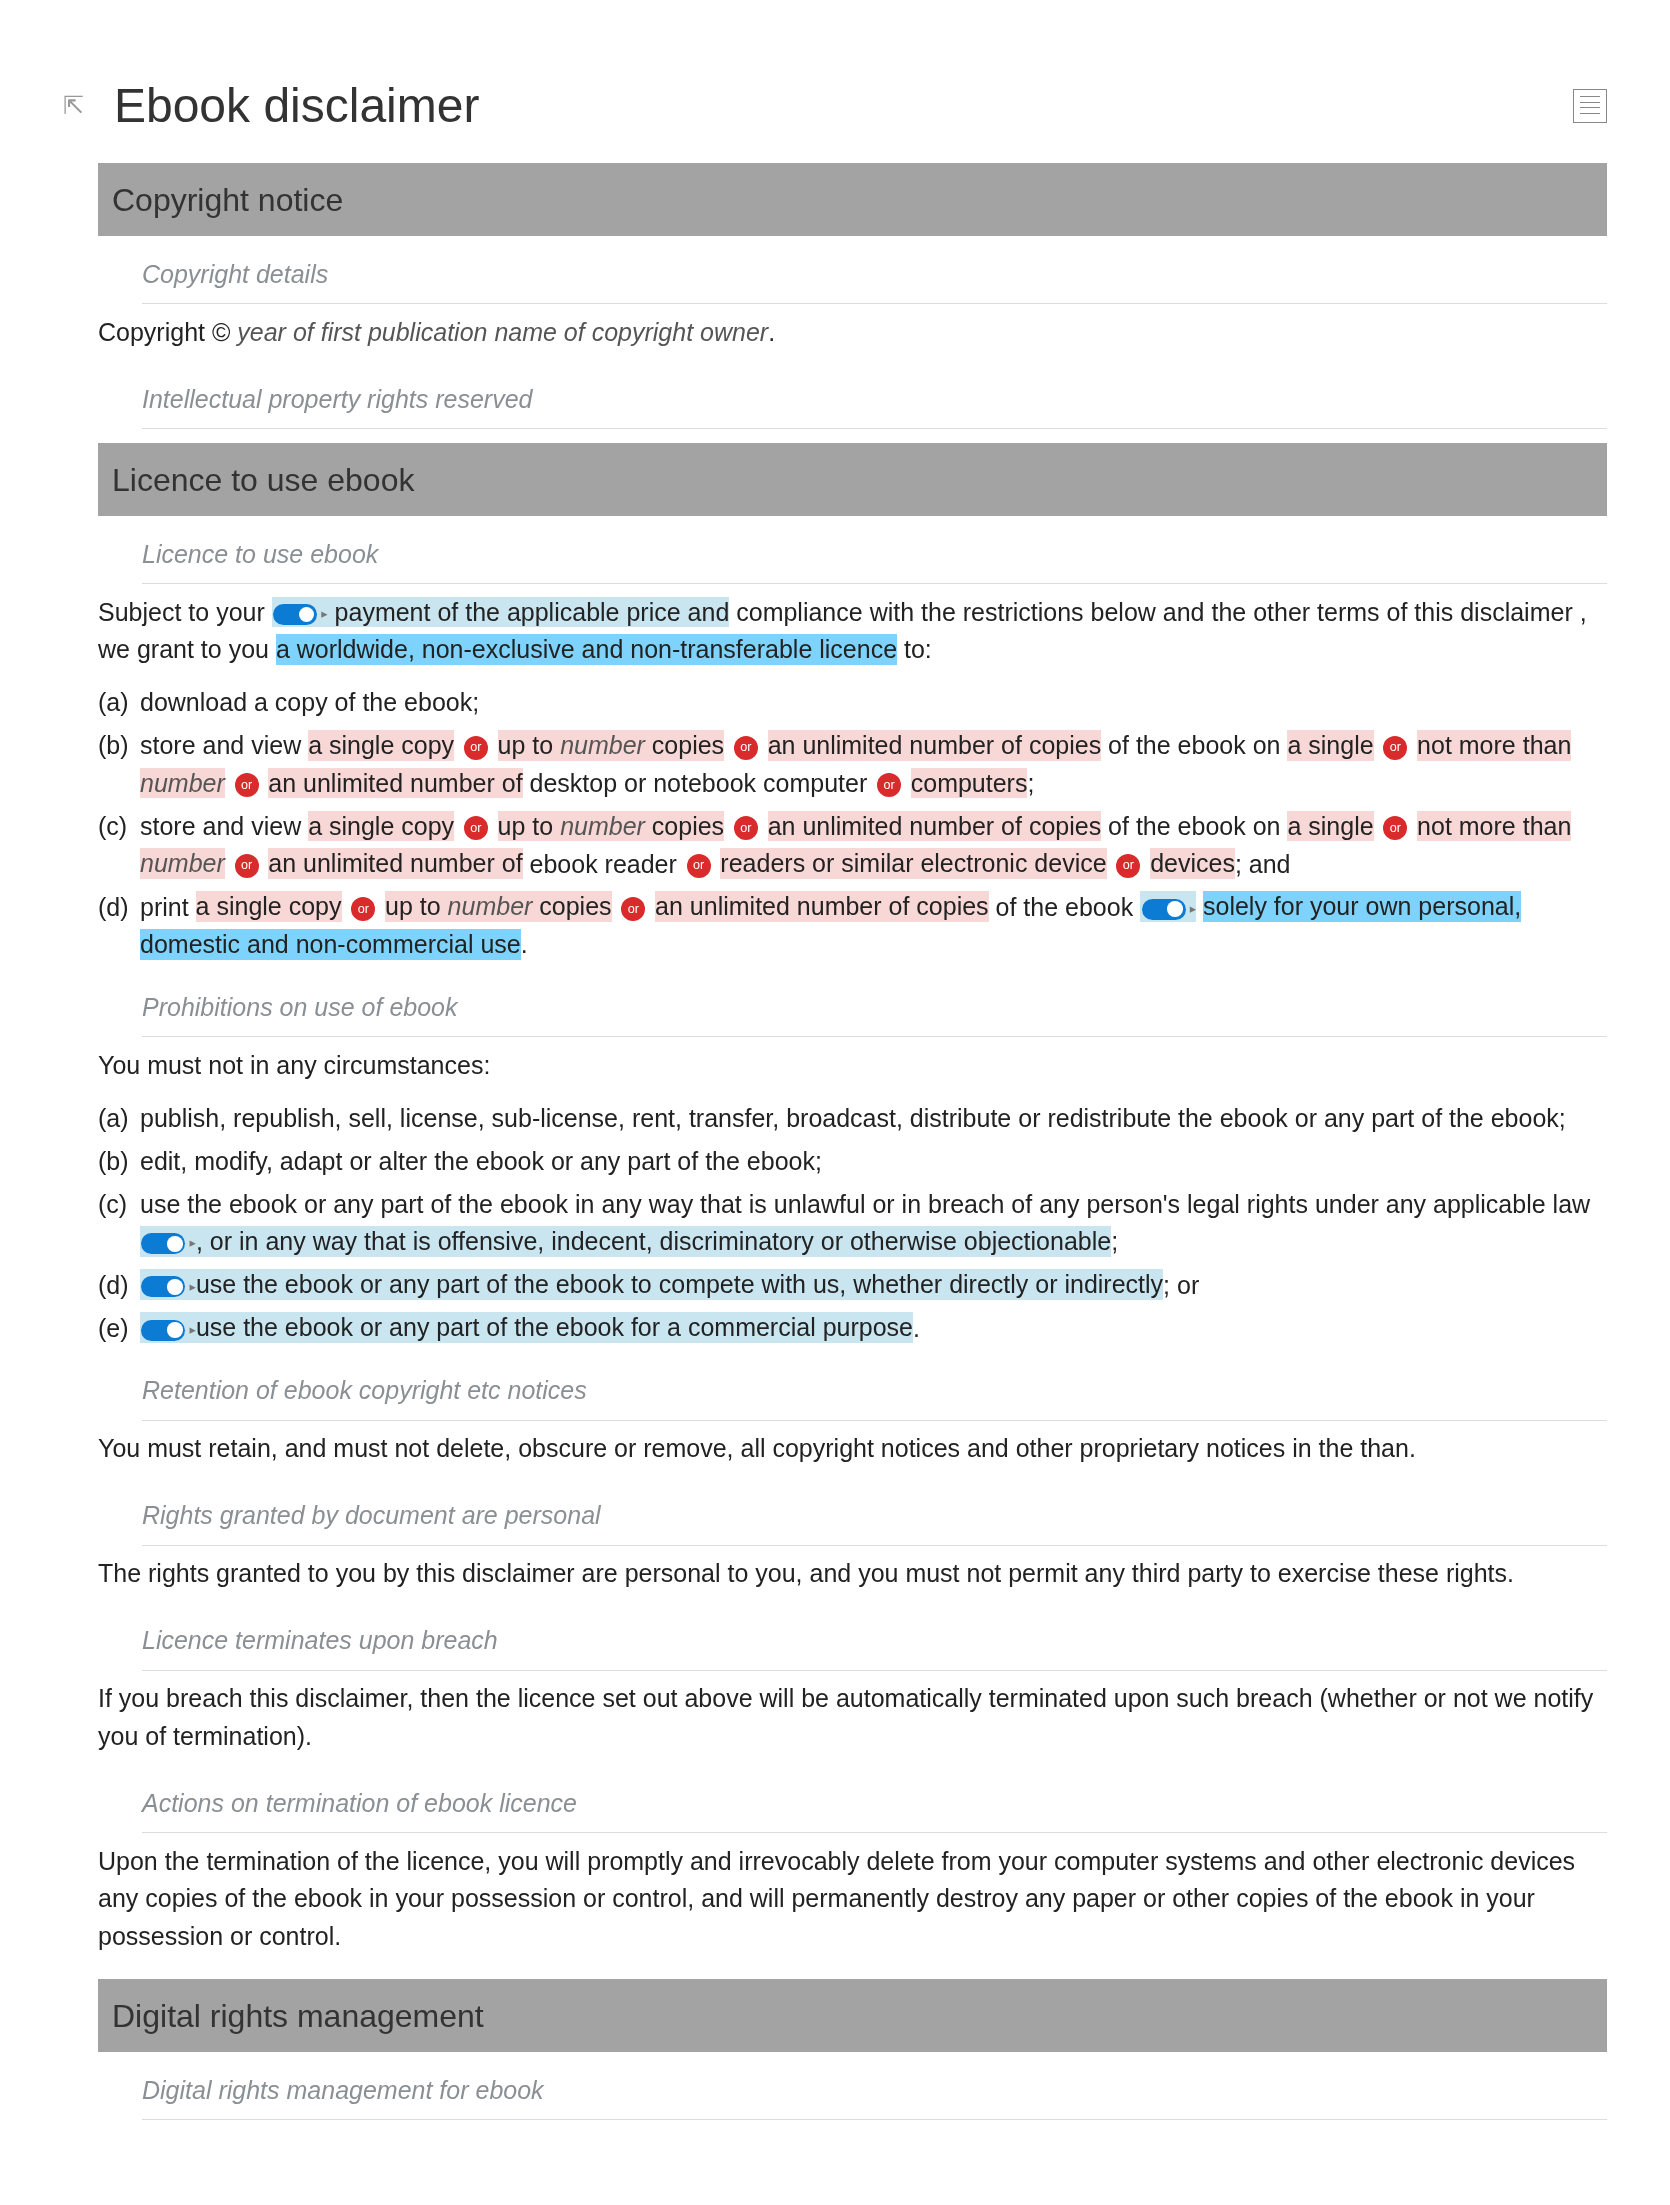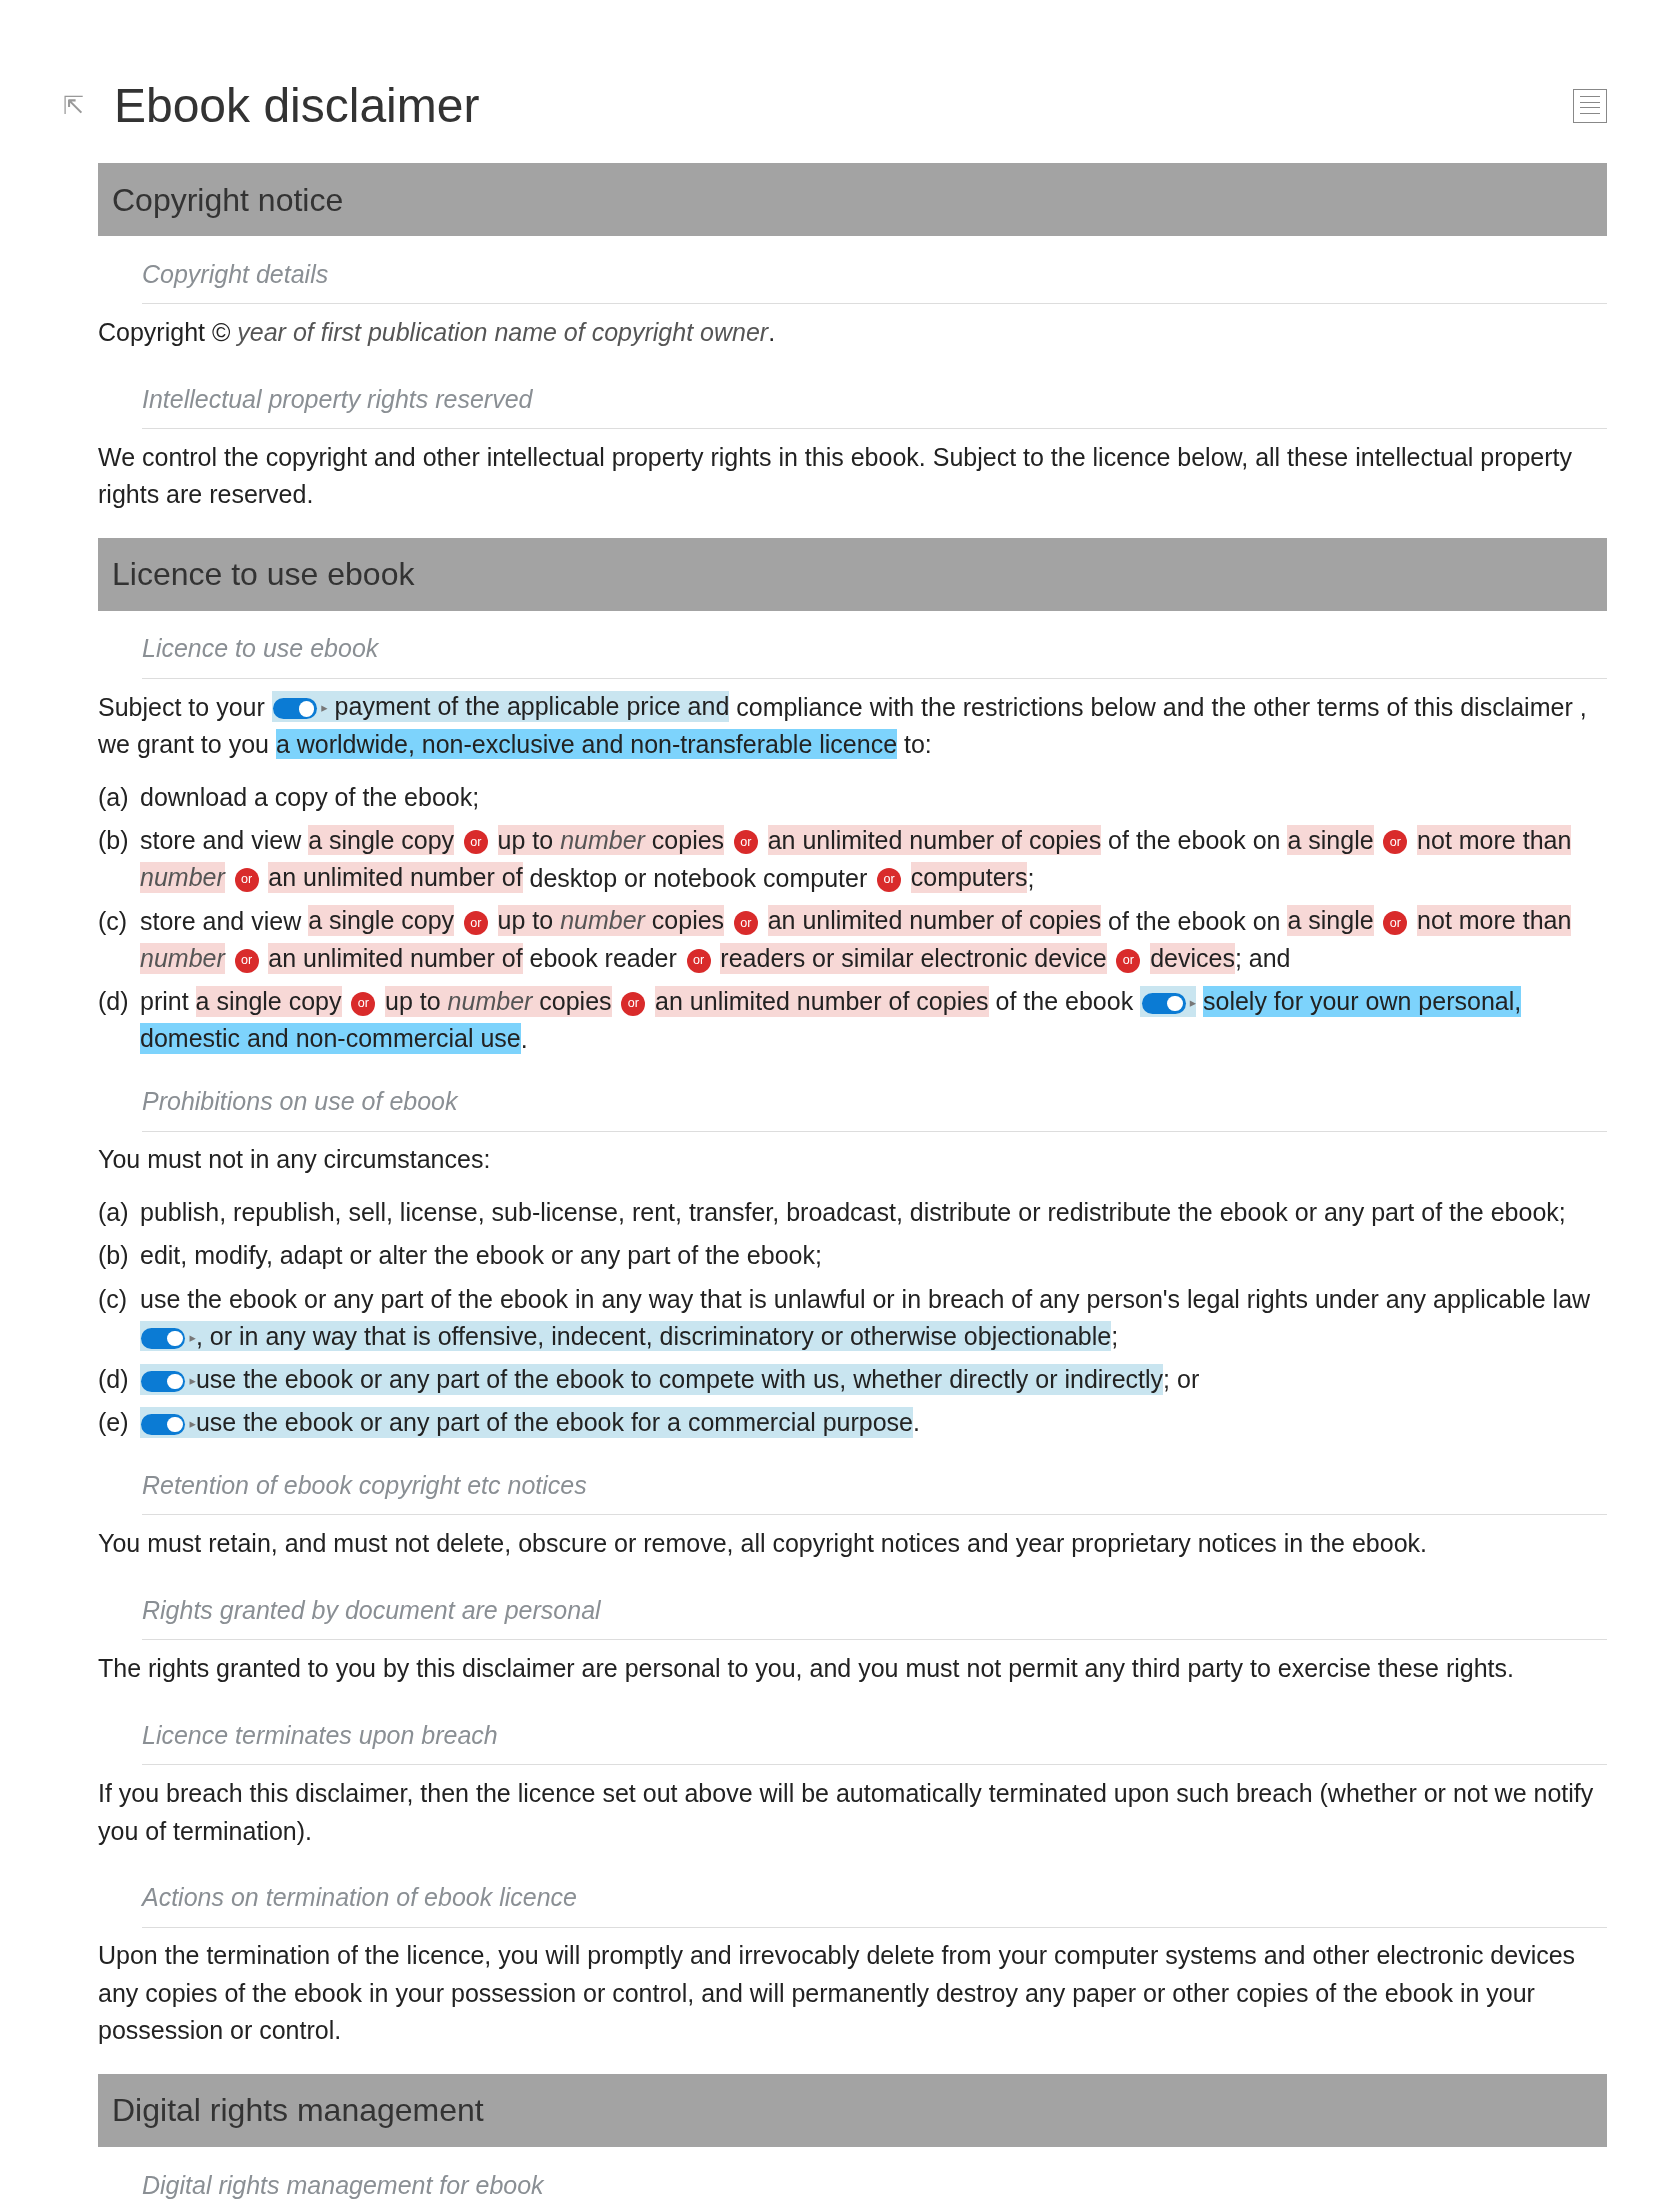--- a/index.html
+++ b/index.html
@@ -158,7 +158,6 @@
   </div>
 
   <div class="subsection">Intellectual property rights reserved</div>
-  <div class="body-text">We control the copyright and other intellectual property rights in this ebook. Subject to the licence below, all these intellectual property rights are reserved.</div>
 
   <div class="section-header">Licence to use ebook</div>
 

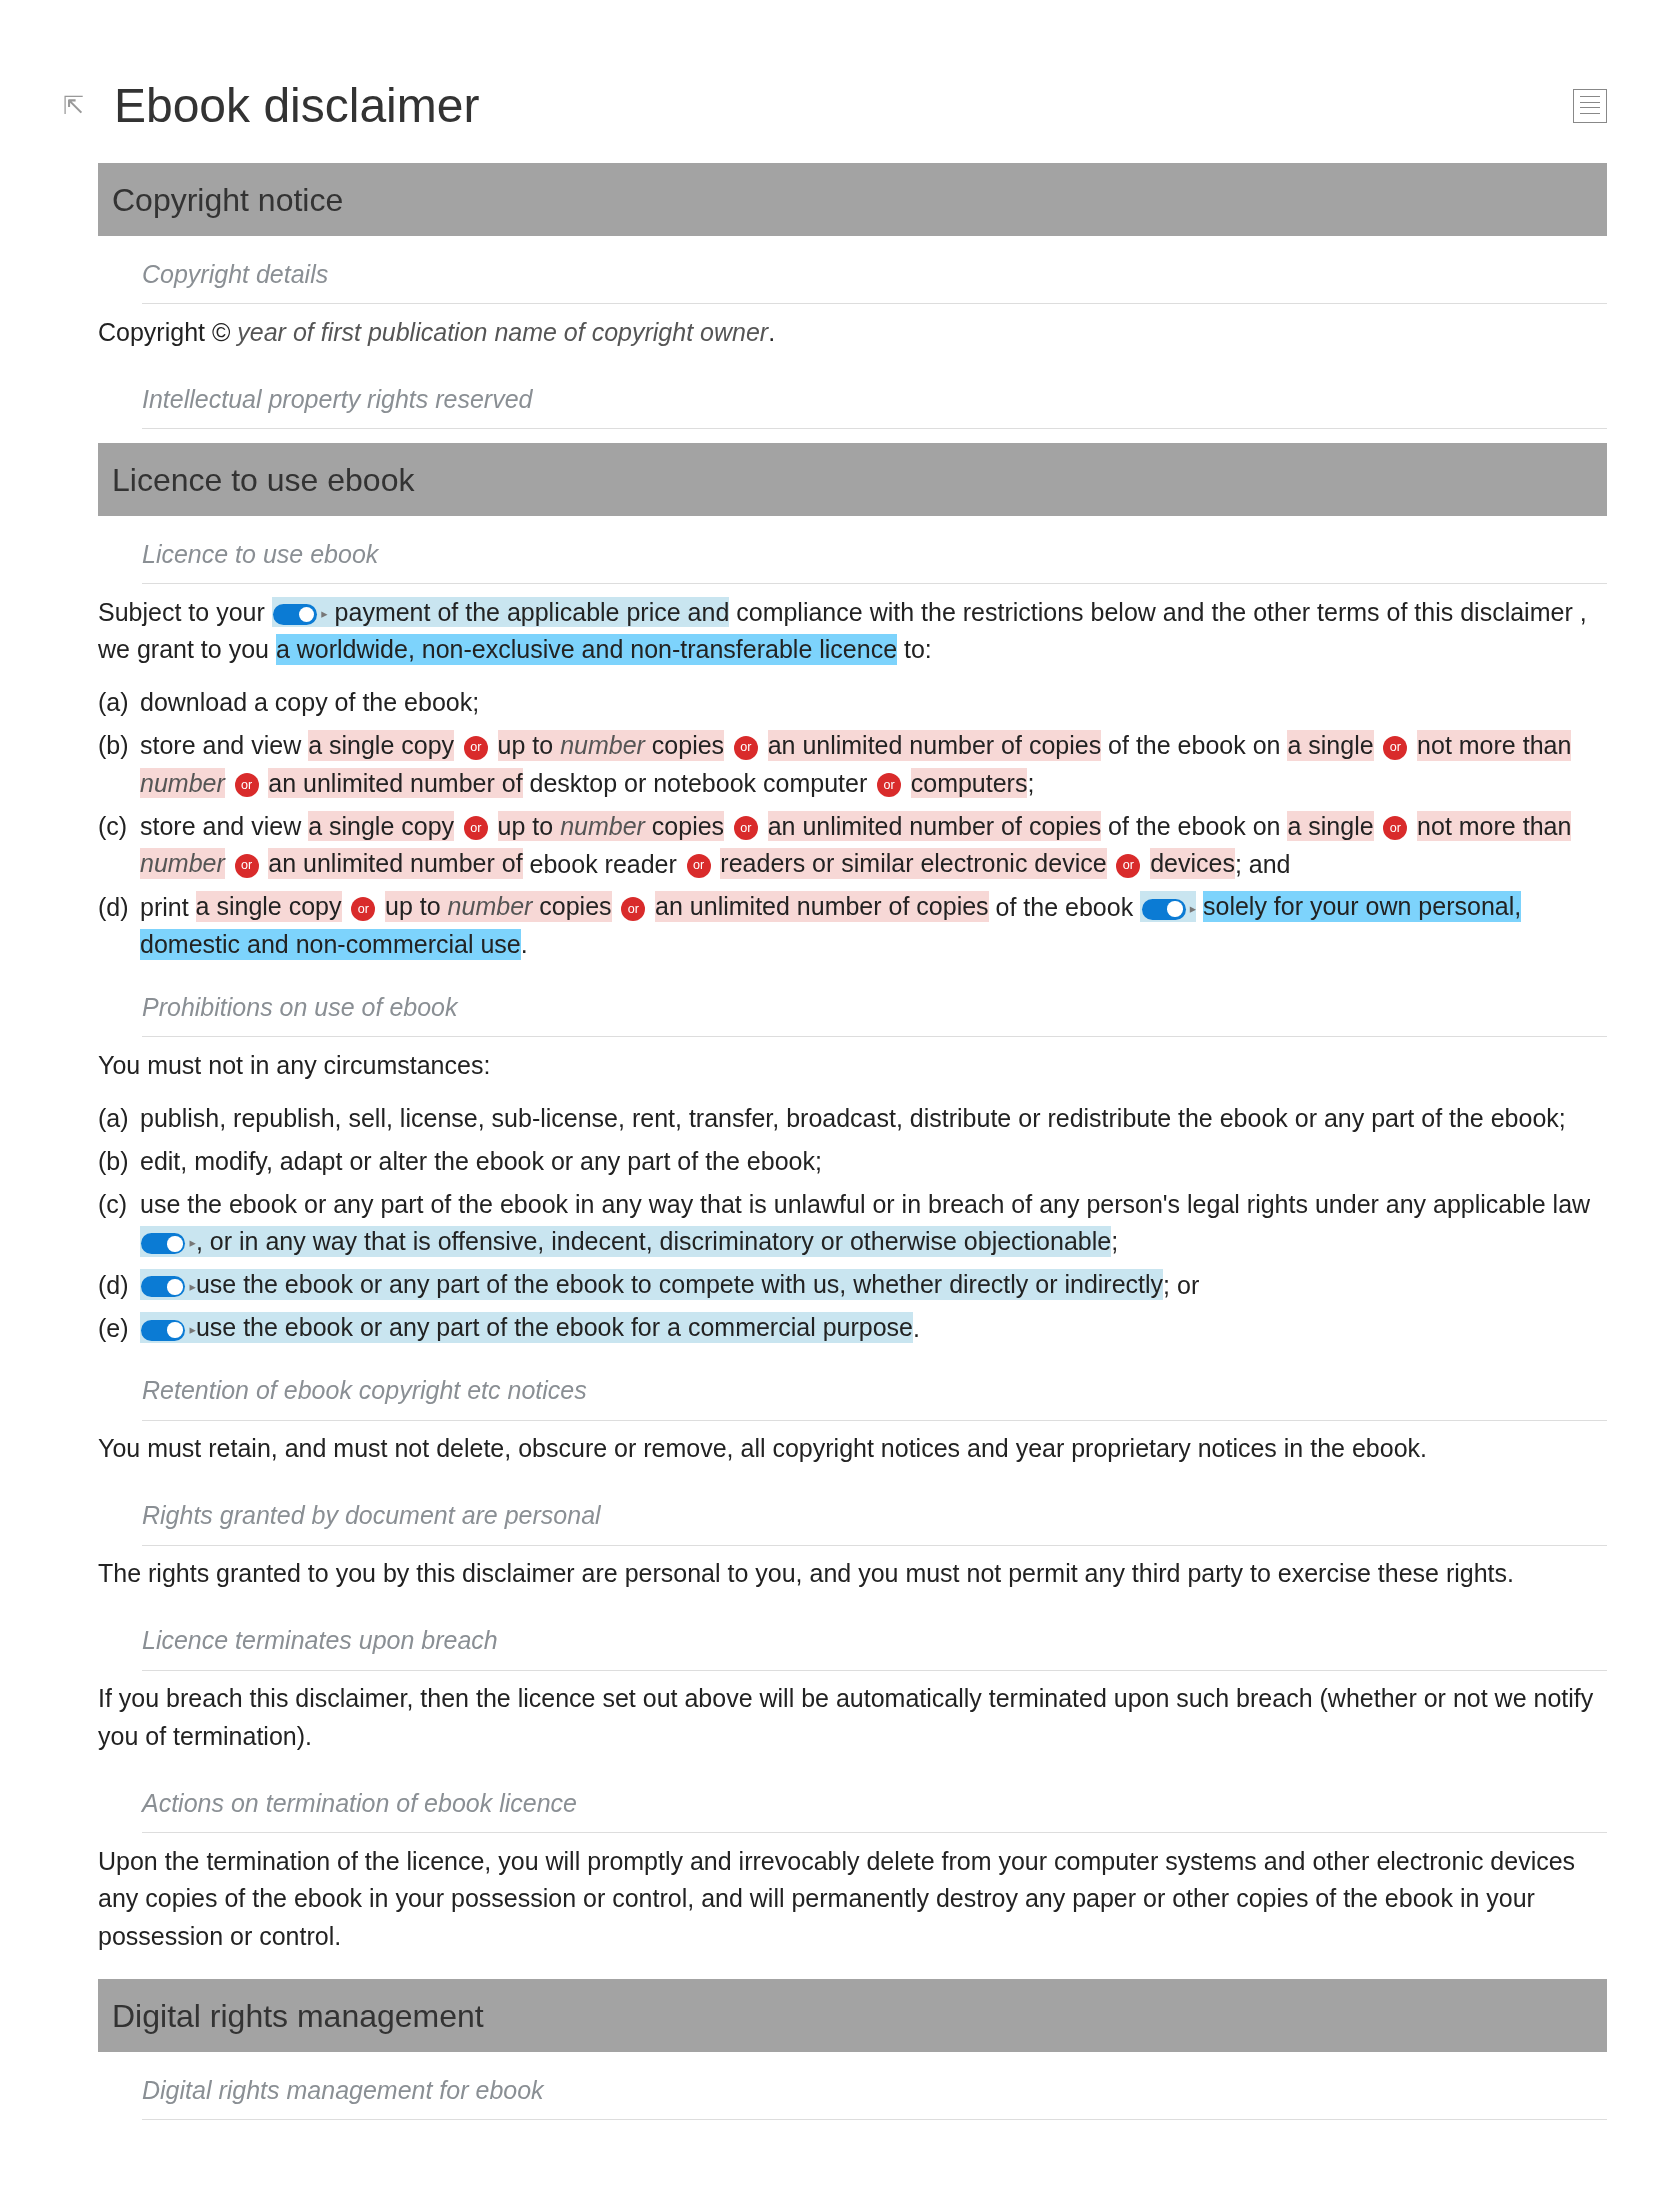--- a/index.html
+++ b/index.html
@@ -233,7 +233,7 @@
   </div>
 
   <div class="subsection">Retention of ebook copyright etc notices</div>
-  <div class="body-text">You must retain, and must not delete, obscure or remove, all copyright notices and year proprietary notices in the ebook.</div>
+  <div class="body-text">You must retain, and must not delete, obscure or remove, all copyright notices and other proprietary notices in the than.</div>
 
   <div class="subsection">Rights granted by document are personal</div>
   <div class="body-text">The rights granted to you by this disclaimer are personal to you, and you must not permit any third party to exercise these rights.</div>

